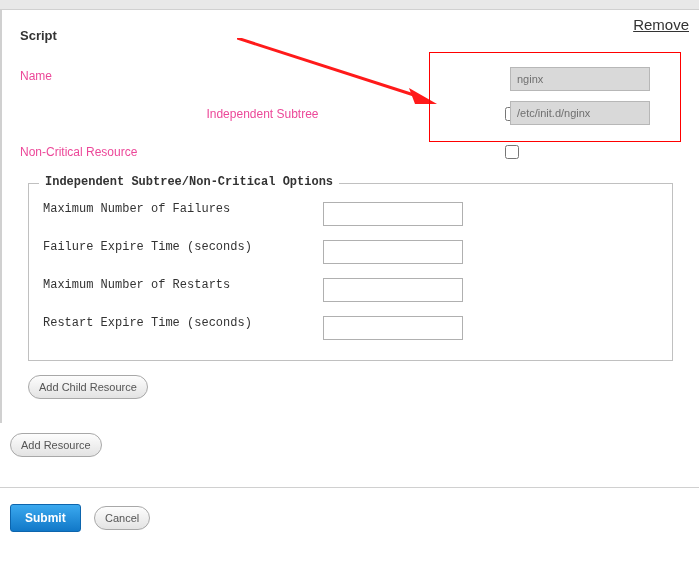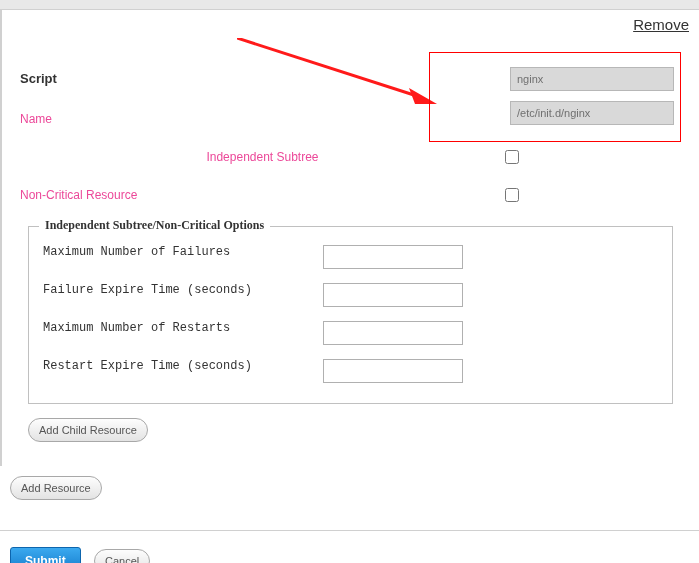--- a/index.html
+++ b/index.html
@@ -39,7 +39,6 @@
       font-weight: bold;
       font-size: 13px;
       margin-bottom: 20px;
-      margin-top: 43px;
     }
     .form-row {
       display: flex;

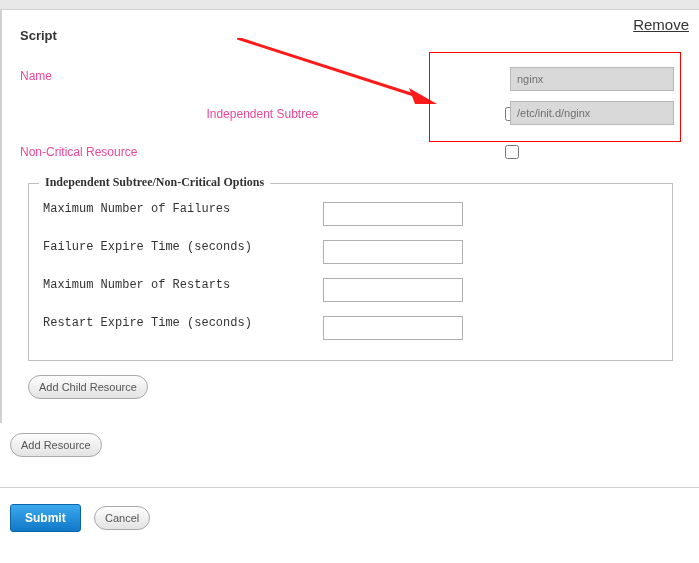--- a/index.html
+++ b/index.html
@@ -52,7 +52,7 @@
       color: #ec4899;
     }
     .ro-input {
-      width: 164px;
+      width: 140px;
       height: 24px;
       border: 1px solid #b7b7b7;
       background: #d9d9d9;

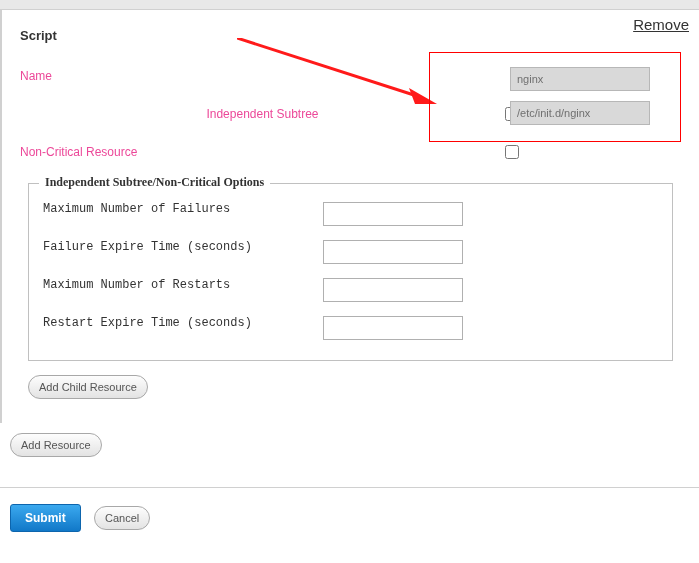--- a/index.html
+++ b/index.html
@@ -93,7 +93,7 @@
       background: #fff;
       padding: 0 6px;
       font-weight: bold;
-      font-family: Liberation Serif, serif;
+      font-family: Liberation Mono, monospace;
       font-size: 12px;
     }
     .opt-row {

